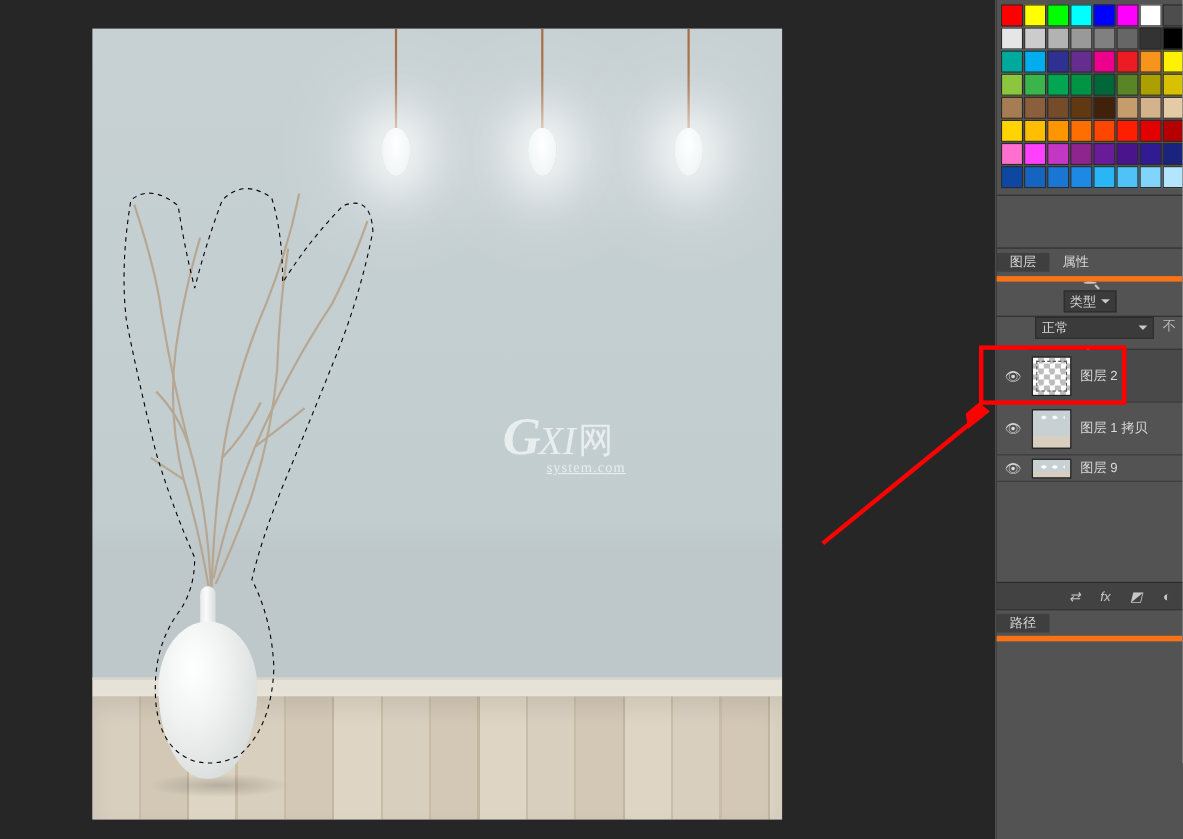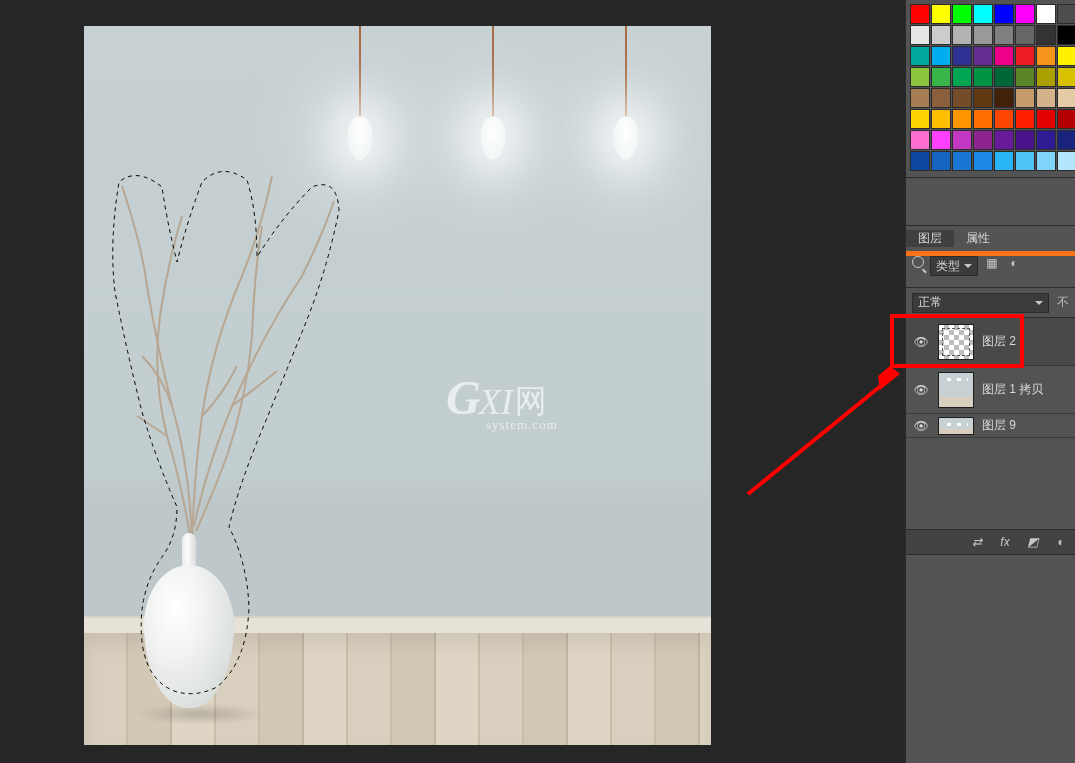--- a/index.html
+++ b/index.html
@@ -216,11 +216,12 @@
 
   .layer-filters {
     display: flex;
-    align-items: flex-start;
+    align-items: center;
     height: 32px;
     padding: 0 6px;
     gap: 6px;
     border-bottom: 1px solid #2c2c2c;
+    flex-direction: column;
   }
   .search-icon {
     width: 12px; height: 12px;

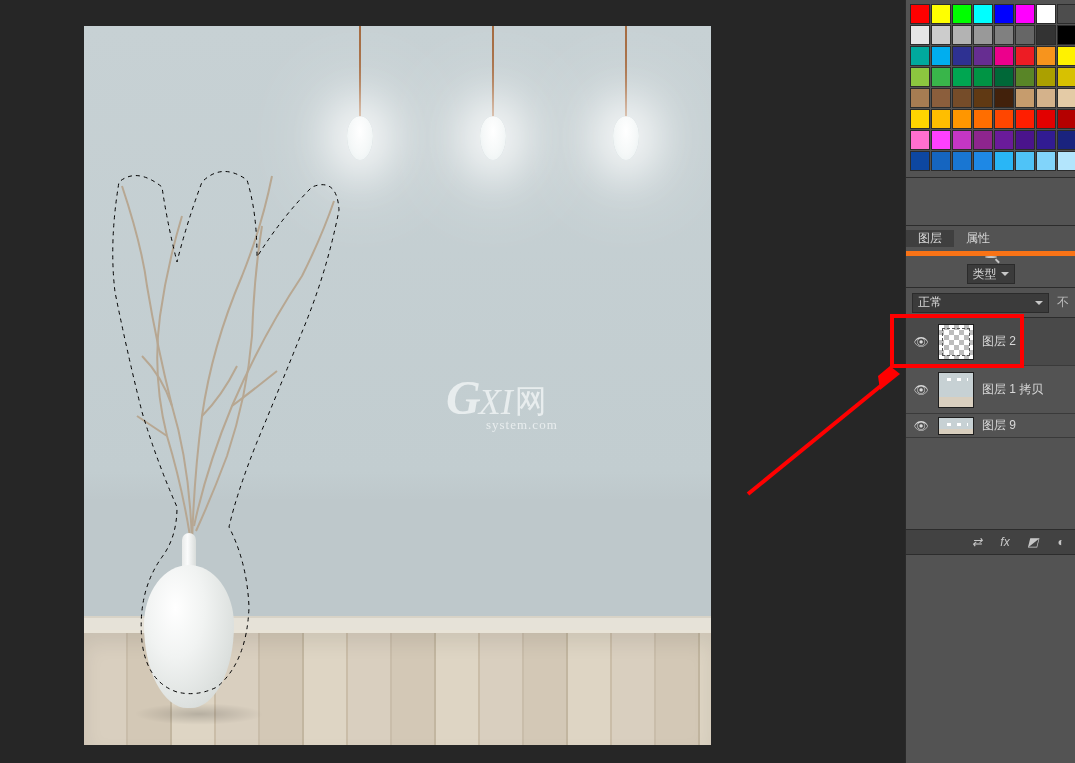--- a/index.html
+++ b/index.html
@@ -261,11 +261,12 @@
 
   .blend-row {
     display: flex;
-    align-items: center;
+    align-items: flex-start;
     height: 30px;
     padding: 0 6px;
     gap: 8px;
     border-bottom: 1px solid #2c2c2c;
+    margin-left: 29px;
   }
   .blend-row .dropdown { flex: 1; justify-content: space-between; }
 

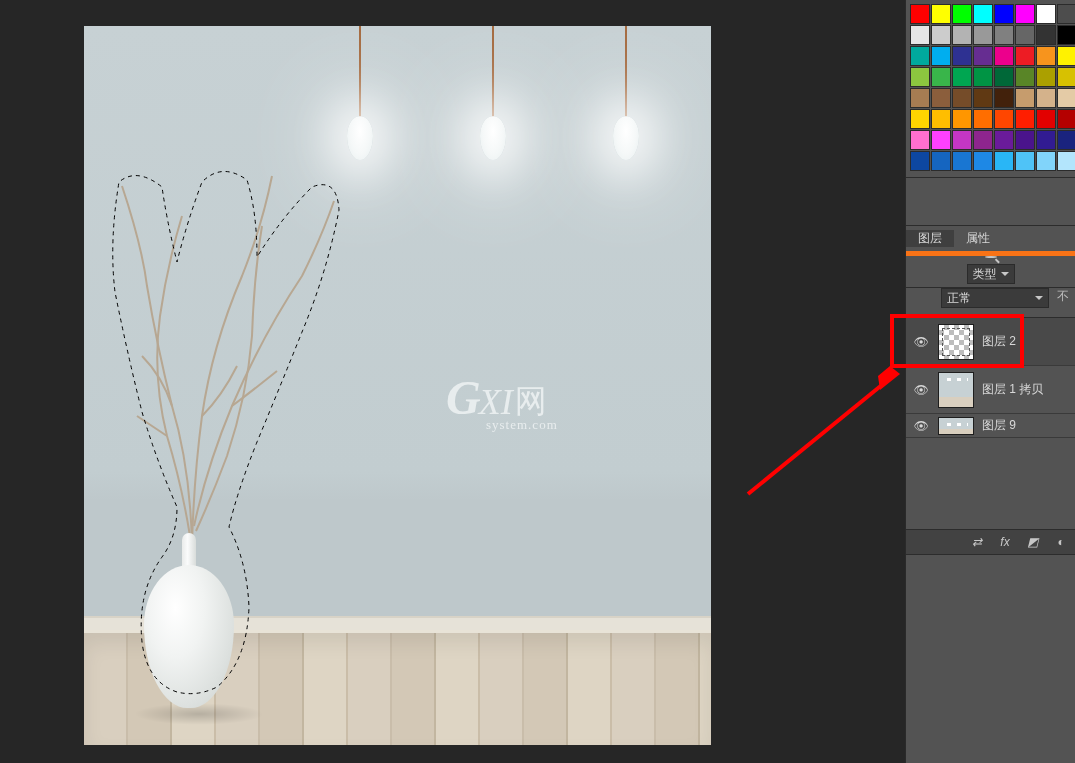--- a/index.html
+++ b/index.html
@@ -127,12 +127,13 @@
   
   .watermark {
     position: absolute;
-    left: 362px;
+    left: 373px;
     top: 348px;
     color: #e8edee;
     font-family: Georgia, serif;
     line-height: 1;
     user-select: none;
+    text-decoration: underline;
   }
   .watermark .big {
     font-size: 48px;

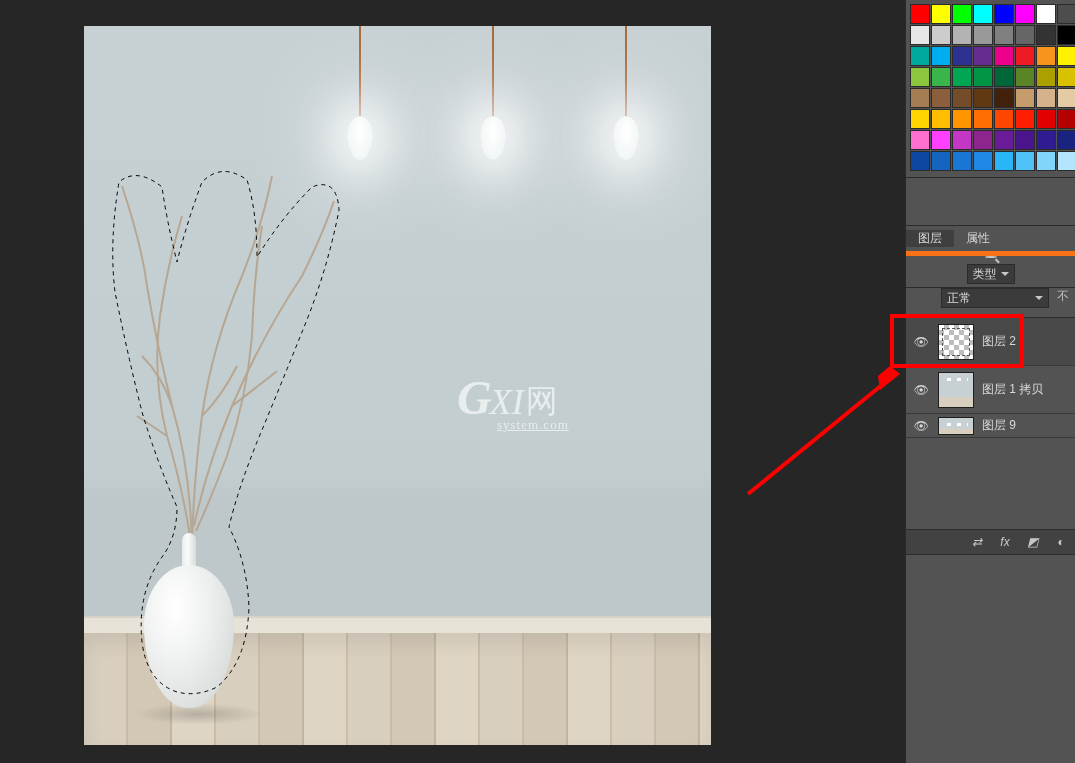--- a/index.html
+++ b/index.html
@@ -543,6 +543,11 @@
     <span class="mini-icon">◐</span>
   </div>
 
+  <div class="paths-panel">
+    <div class="tabs">
+      <div class="tab active">路径</div>
+    </div>
+  </div>
 
 </div>
 

